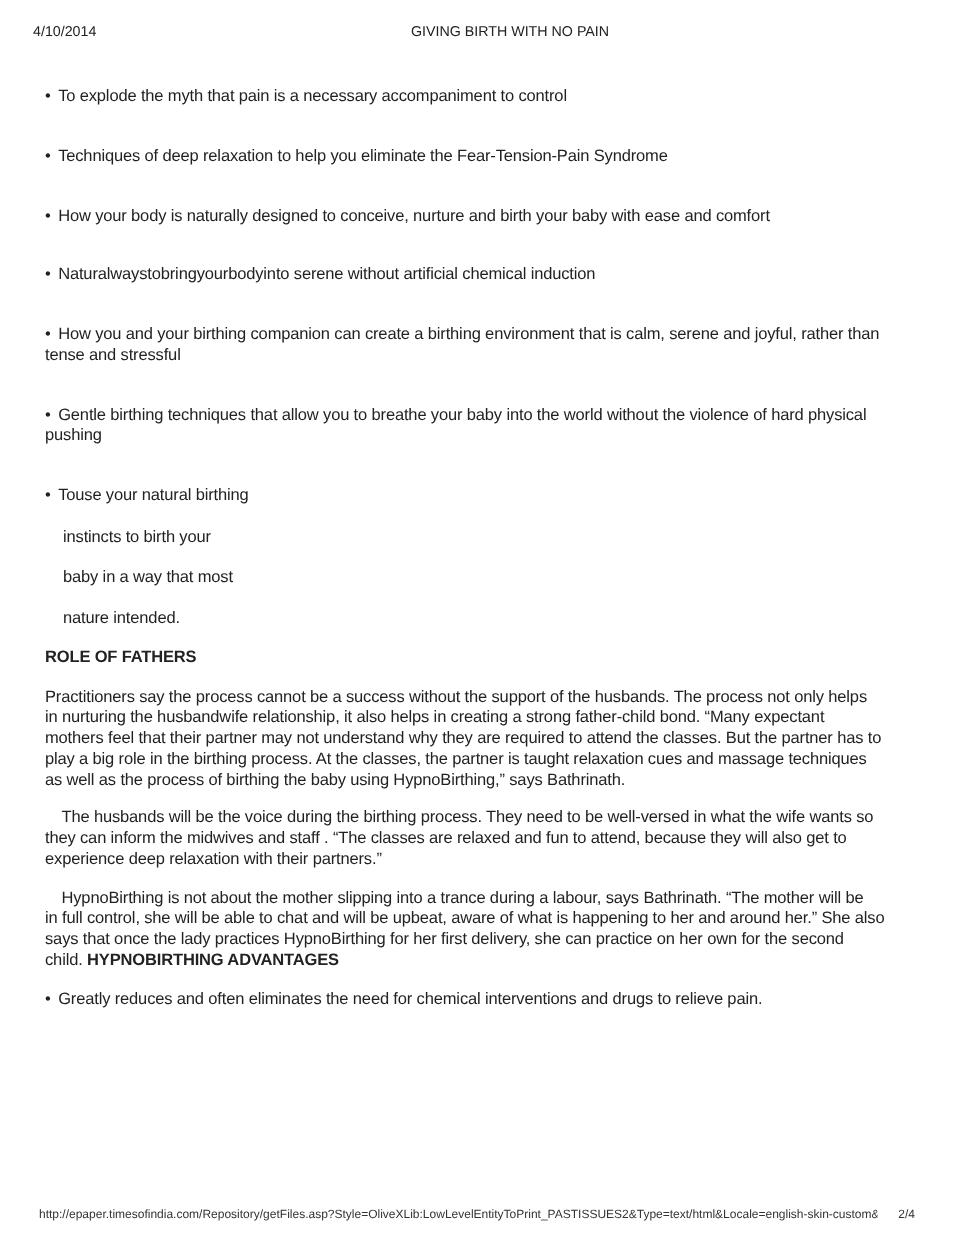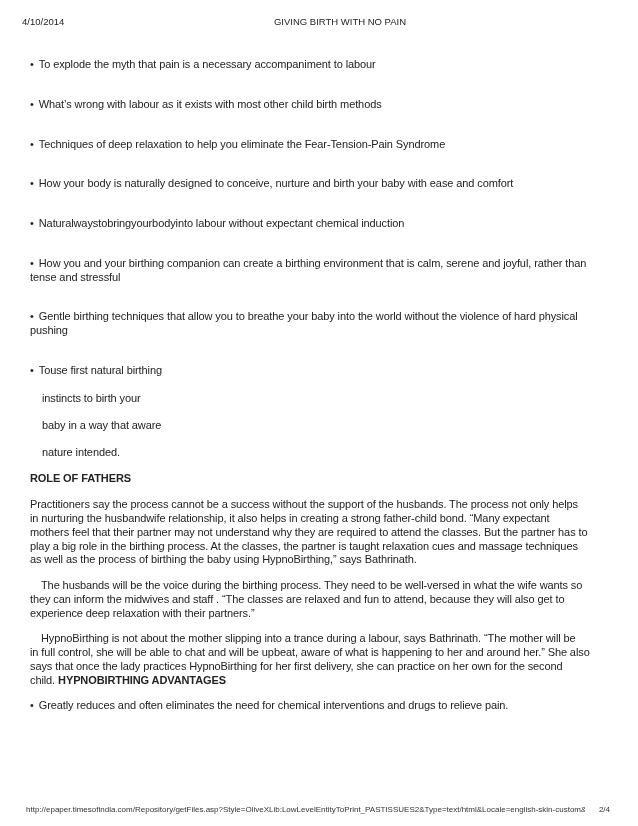--- a/index.html
+++ b/index.html
@@ -68,7 +68,7 @@
 
   <div class="content">
 
-    <p class="bullet"><span class="marker">•</span><span>To explode the myth that pain is a necessary accompaniment to labour</span></p>
+    <p class="bullet"><span class="marker">•</span><span>To explode the myth that pain is a necessary accompaniment to control</span></p>
 
     <p class="bullet"><span class="marker">•</span><span>What’s wrong with labour as it exists with most other child birth methods</span></p>
 

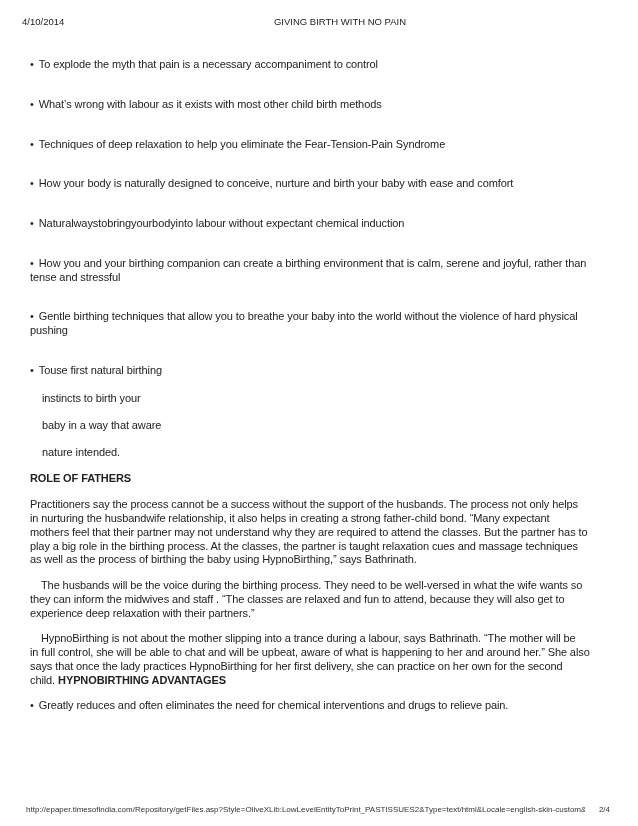--- a/index.html
+++ b/index.html
@@ -70,7 +70,6 @@
 
     <p class="bullet"><span class="marker">•</span><span>To explode the myth that pain is a necessary accompaniment to control</span></p>
 
-    <p class="bullet"><span class="marker">•</span><span>What’s wrong with labour as it exists with most other child birth methods</span></p>
 
     <p class="bullet"><span class="marker">•</span><span>Techniques of deep relaxation to help you eliminate the Fear-Tension-Pain Syndrome</span></p>
 

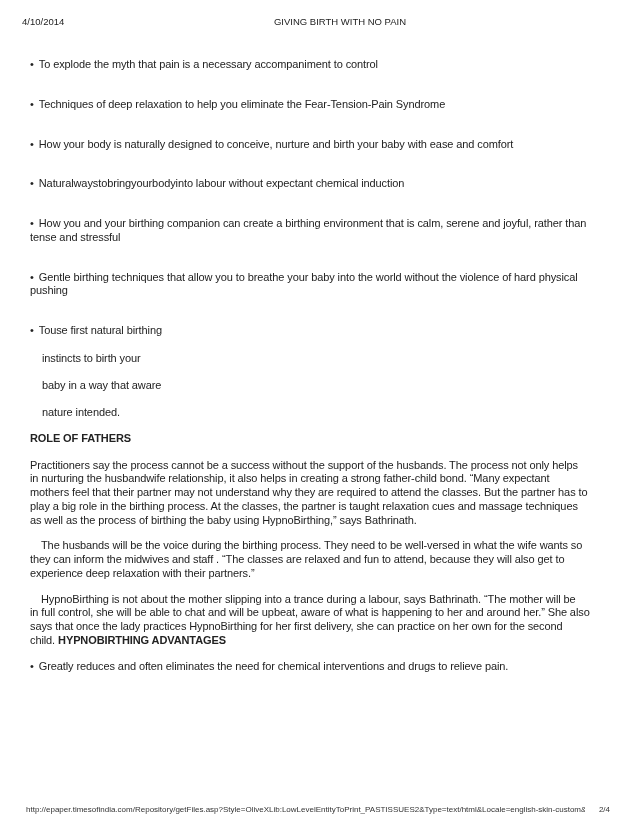--- a/index.html
+++ b/index.html
@@ -75,7 +75,7 @@
 
     <p class="bullet"><span class="marker">•</span><span>How your body is naturally designed to conceive, nurture and birth your baby with ease and comfort</span></p>
 
-    <p class="bullet"><span class="marker">•</span><span>Naturalwaystobringyourbodyinto labour without expectant chemical induction</span></p>
+    <p class="bullet"><span class="marker">•</span><span>Naturalwaystobringyourbodyinto serene without artificial chemical induction</span></p>
 
     <p class="bullet"><span class="marker">•</span><span>How you and your birthing companion can create a birthing environment that is calm, serene and joyful, rather than
 tense and stressful</span></p>

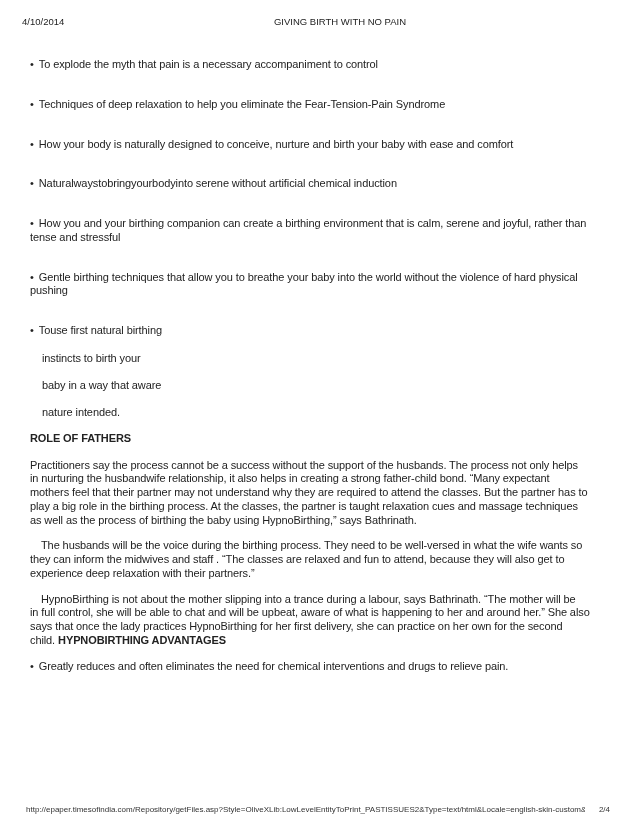--- a/index.html
+++ b/index.html
@@ -83,7 +83,7 @@
     <p class="bullet"><span class="marker">•</span><span>Gentle birthing techniques that allow you to breathe your baby into the world without the violence of hard physical
 pushing</span></p>
 
-    <p class="bullet tight"><span class="marker">•</span><span>Touse first natural birthing</span></p>
+    <p class="bullet tight"><span class="marker">•</span><span>Touse your natural birthing</span></p>
 
     <p class="bullet-cont">instincts to birth your</p>
     <p class="bullet-cont">baby in a way that aware</p>

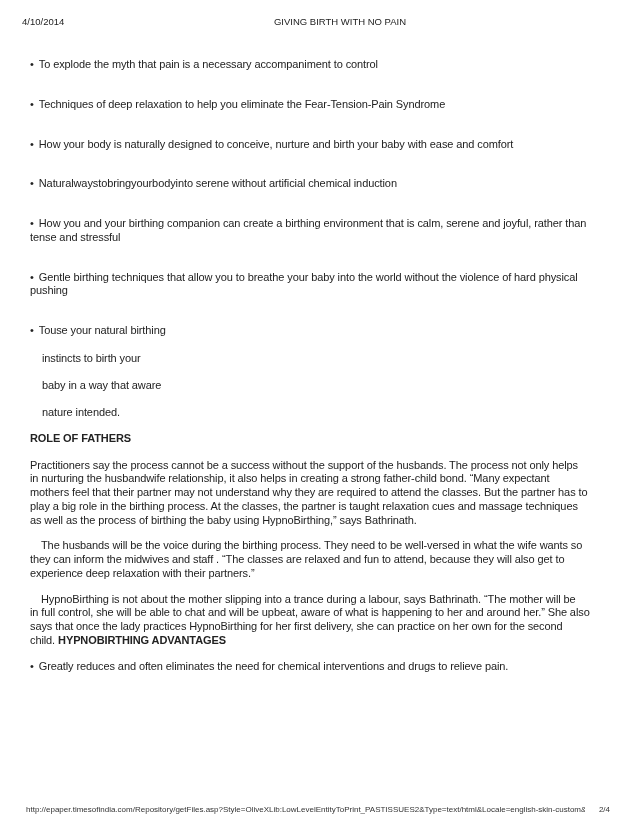--- a/index.html
+++ b/index.html
@@ -86,7 +86,7 @@
     <p class="bullet tight"><span class="marker">•</span><span>Touse your natural birthing</span></p>
 
     <p class="bullet-cont">instincts to birth your</p>
-    <p class="bullet-cont">baby in a way that aware</p>
+    <p class="bullet-cont">baby in a way that most</p>
     <p class="bullet-cont">nature intended.</p>
 
     <h2 class="section-heading">ROLE OF FATHERS</h2>

